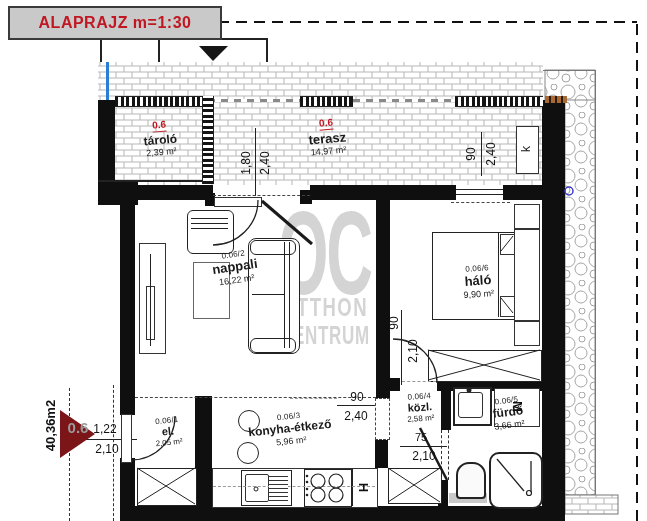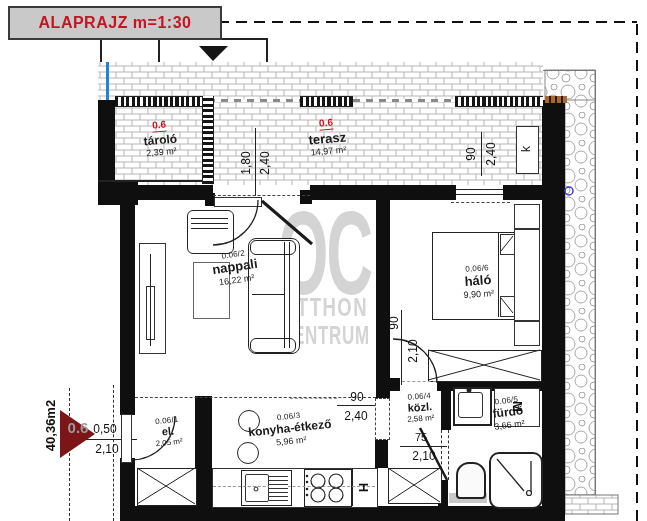--- a/index.html
+++ b/index.html
@@ -259,7 +259,7 @@
 <div class="vlab" style="left:467px;top:147px;width:48px">2,40</div>
 <div class="vlab" style="left:374px;top:316px;width:40px">90</div>
 <div class="vlab" style="left:389px;top:344px;width:48px">2,10</div>
-<div class="hlab" style="left:82px;top:422px;width:46px;font-size:12px">0,50</div>
+<div class="hlab" style="left:82px;top:422px;width:46px;font-size:12px">1,22</div>
 <div class="hlab" style="left:84px;top:442px;width:46px;font-size:12px">2,10</div>
 <div class="hlab" style="left:336px;top:390px;width:42px;font-size:12px">90</div>
 <div class="hlab" style="left:334px;top:409px;width:44px;font-size:12px">2,40</div>

